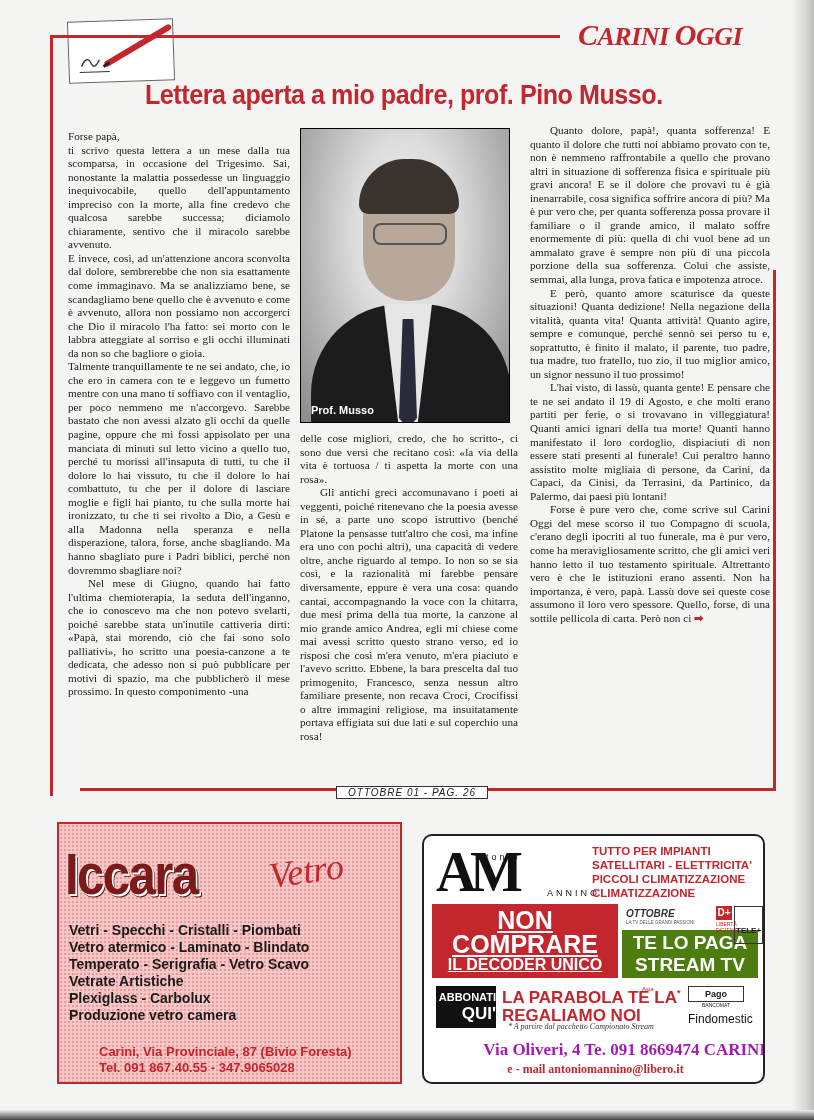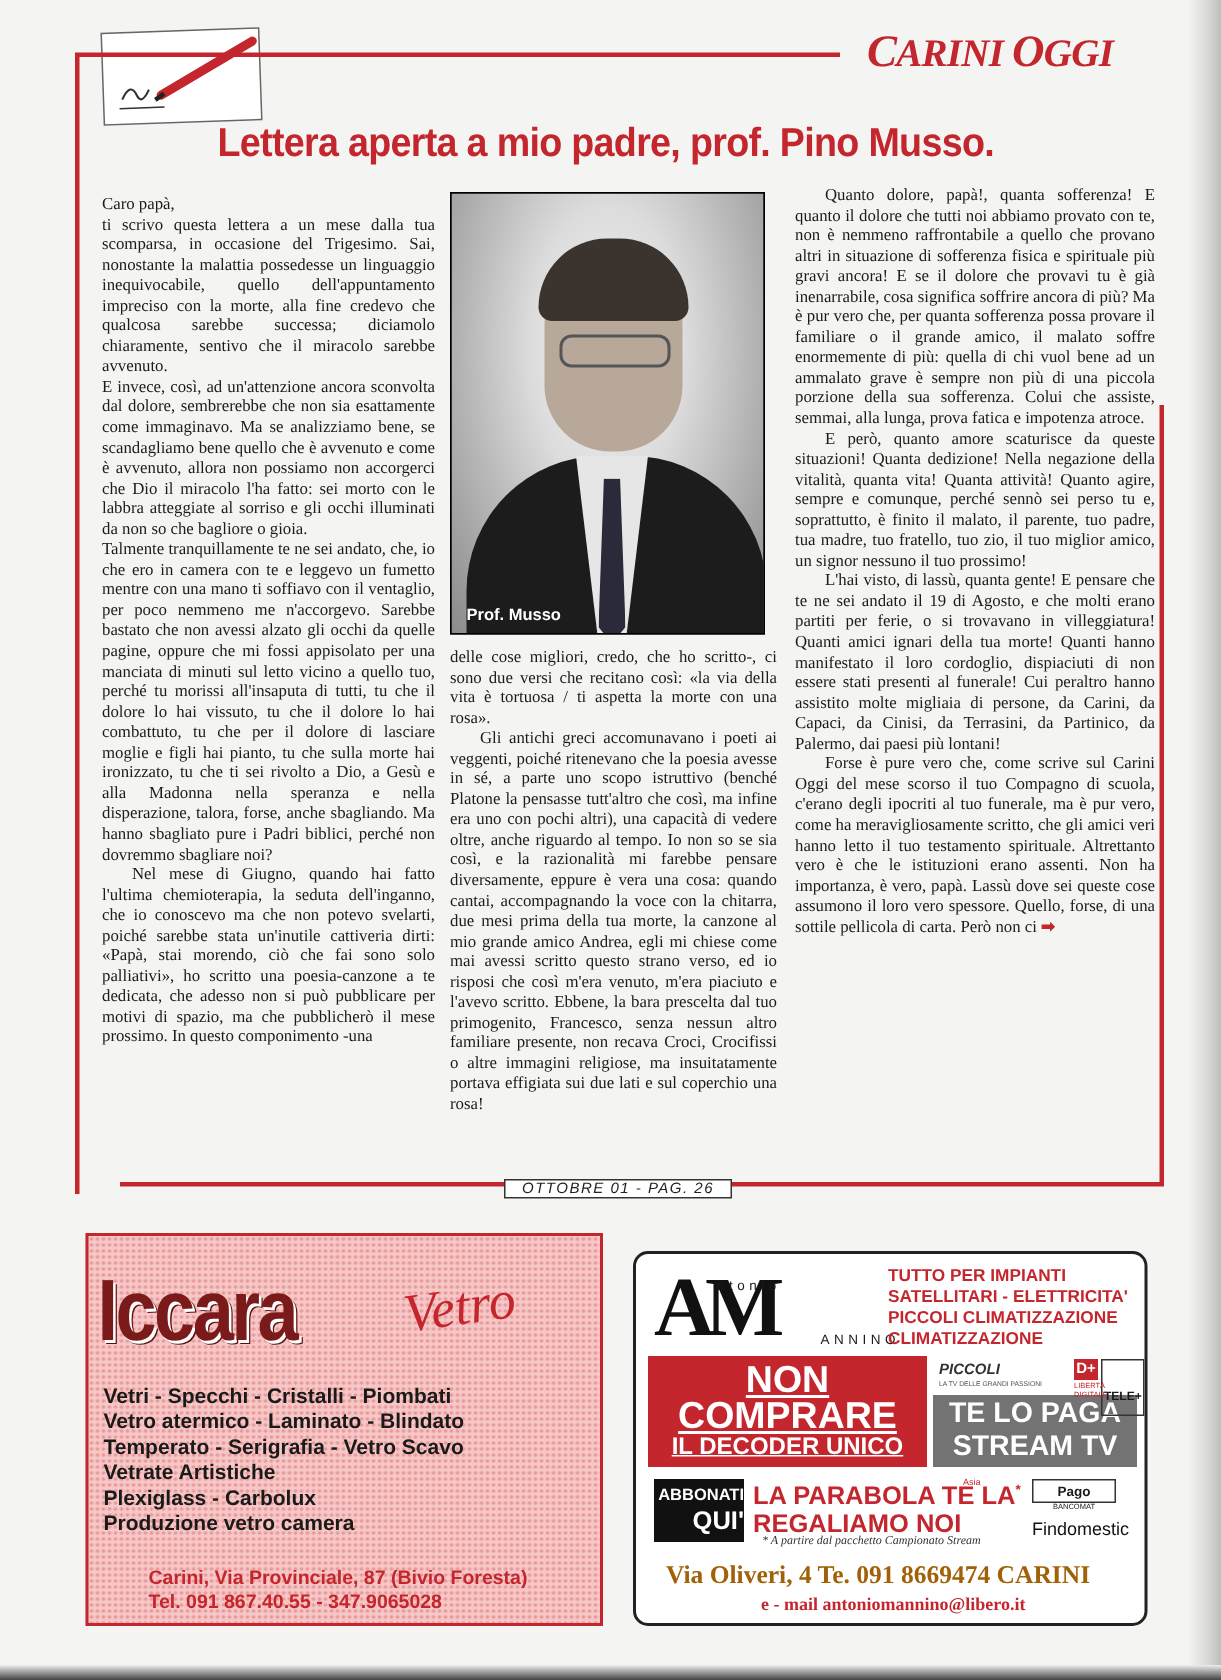--- a/index.html
+++ b/index.html
@@ -118,7 +118,7 @@
 <h1 class="headline">Lettera aperta a mio padre, prof. Pino Musso.</h1>
 
 <div class="col col1">
-  <p>Caro papà,</p>
+  <p>Forse papà,</p>
   <p>ti scrivo questa lettera a un mese dalla tua scomparsa, in occasione del Trigesimo. Sai, nonostante la malattia possedesse un linguaggio inequivocabile, quello dell'appuntamento impreciso con la morte, alla fine credevo che qualcosa sarebbe successa; diciamolo chiaramente, sentivo che il miracolo sarebbe avvenuto.</p>
   <p>E invece, così, ad un'attenzione ancora sconvolta dal dolore, sembrerebbe che non sia esattamente come immaginavo. Ma se analizziamo bene, se scandagliamo bene quello che è avvenuto e come è avvenuto, allora non possiamo non accorgerci che Dio il miracolo l'ha fatto: sei morto con le labbra atteggiate al sorriso e gli occhi illuminati da non so che bagliore o gioia.</p>
   <p>Talmente tranquillamente te ne sei andato, che, io che ero in camera con te e leggevo un fumetto mentre con una mano ti soffiavo con il ventaglio, per poco nemmeno me n'accorgevo. Sarebbe bastato che non avessi alzato gli occhi da quelle pagine, oppure che mi fossi appisolato per una manciata di minuti sul letto vicino a quello tuo, perché tu morissi all'insaputa di tutti, tu che il dolore lo hai vissuto, tu che il dolore lo hai combattuto, tu che per il dolore di lasciare moglie e figli hai pianto, tu che sulla morte hai ironizzato, tu che ti sei rivolto a Dio, a Gesù e alla Madonna nella speranza e nella disperazione, talora, forse, anche sbagliando. Ma hanno sbagliato pure i Padri biblici, perché non dovremmo sbagliare noi?</p>

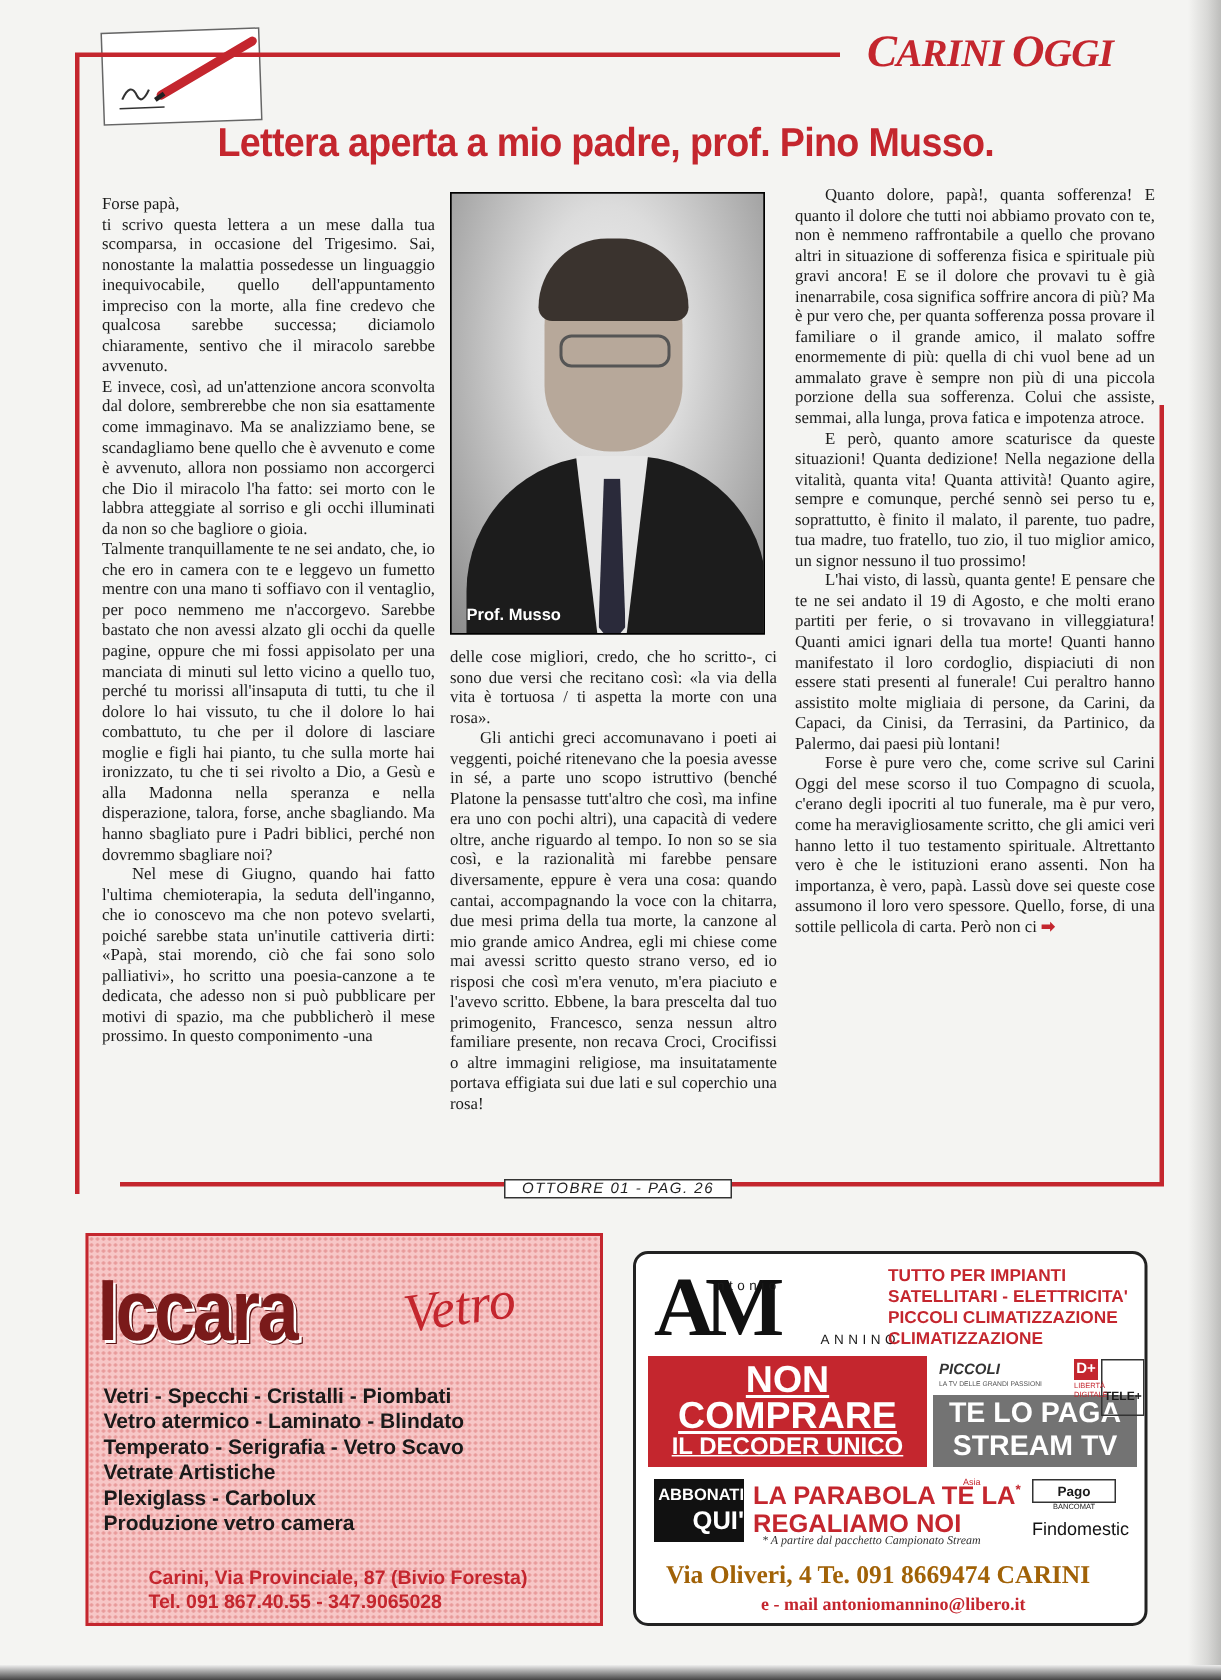--- a/index.html
+++ b/index.html
@@ -187,7 +187,7 @@
   </div>
   <div class="stream">
     <div class="logos">
-      <span class="s1">PICCOLI</span>
+      <span class="s1">OTTOBRE</span>
       <span class="s1small">LA TV DELLE GRANDI PASSIONI</span>
       <span class="dplus">D+</span>
       <span class="tele">TELE+</span>

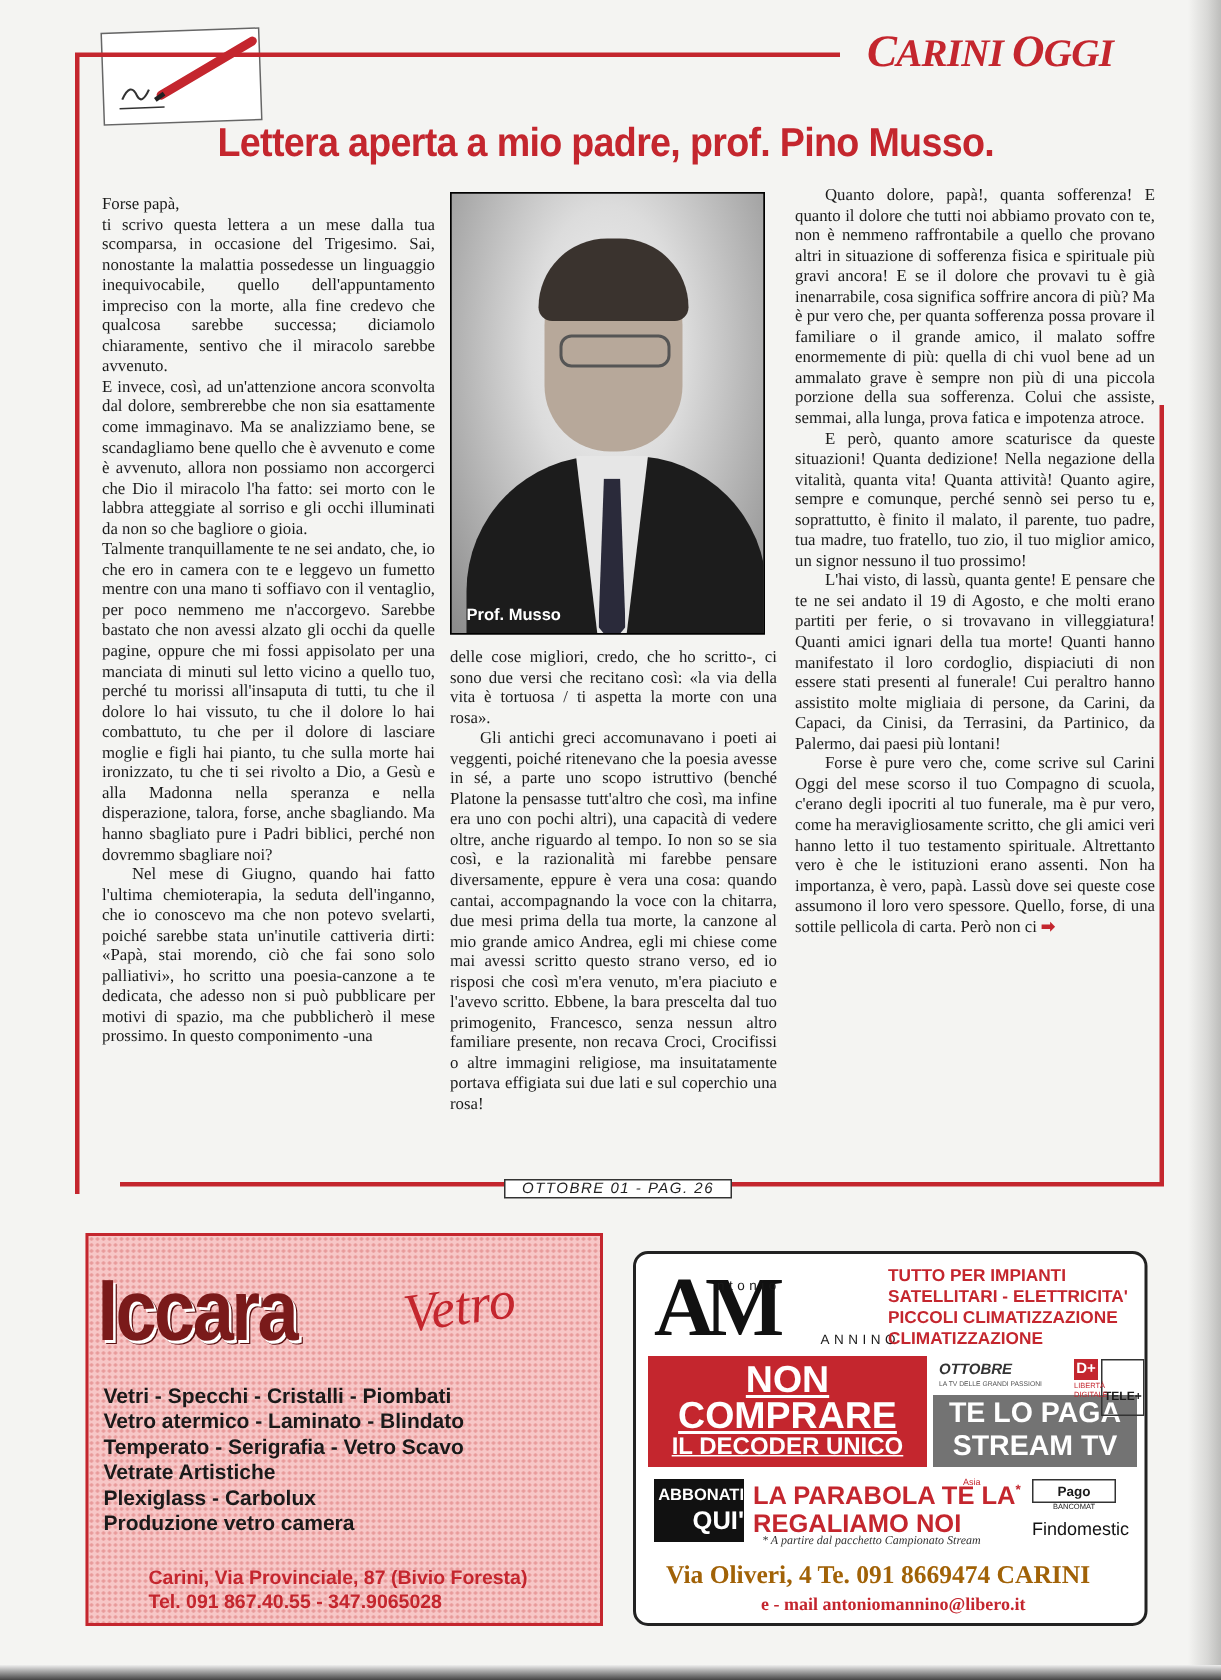--- a/index.html
+++ b/index.html
@@ -79,7 +79,7 @@
   .ad2 .stream .dplus { position: absolute; left: 94px; top: 2px; width: 16px; height: 14px; background: #c4262e; color: #fff; font-family: "Liberation Sans", sans-serif; font-weight: bold; font-size: 10px; text-align: center; line-height: 14px; }
   .ad2 .stream .tele { position: absolute; left: 112px; top: 2px; height: 14px; border: 1px solid #333; font-family: "Liberation Sans", sans-serif; font-weight: bold; font-size: 8px; line-height: 12px; padding: 18px 1px; }
   .ad2 .stream .lib { position: absolute; left: 94px; top: 17px; font-family: "Liberation Sans", sans-serif; font-size: 5px; color: #c4262e; }
-  .ad2 .stream .pay { background: #737373; color: #fff; font-family: "Liberation Sans", sans-serif; font-weight: bold; font-size: 19px; line-height: 22px; text-align: center; height: 48px; padding-top: 2px; }
+  .ad2 .stream .pay { background: #4d7c0f; color: #fff; font-family: "Liberation Sans", sans-serif; font-weight: bold; font-size: 19px; line-height: 22px; text-align: center; height: 48px; padding-top: 2px; }
   .ad2 .abb { position: absolute; left: 12px; top: 150px; width: 60px; height: 42px; background: #111; color: #fff; font-family: "Liberation Sans", sans-serif; font-weight: bold; text-align: right; }
   .ad2 .abb .a1 { font-size: 11px; line-height: 14px; margin-top: 4px; }
   .ad2 .abb .a2 { font-size: 17px; line-height: 20px; }

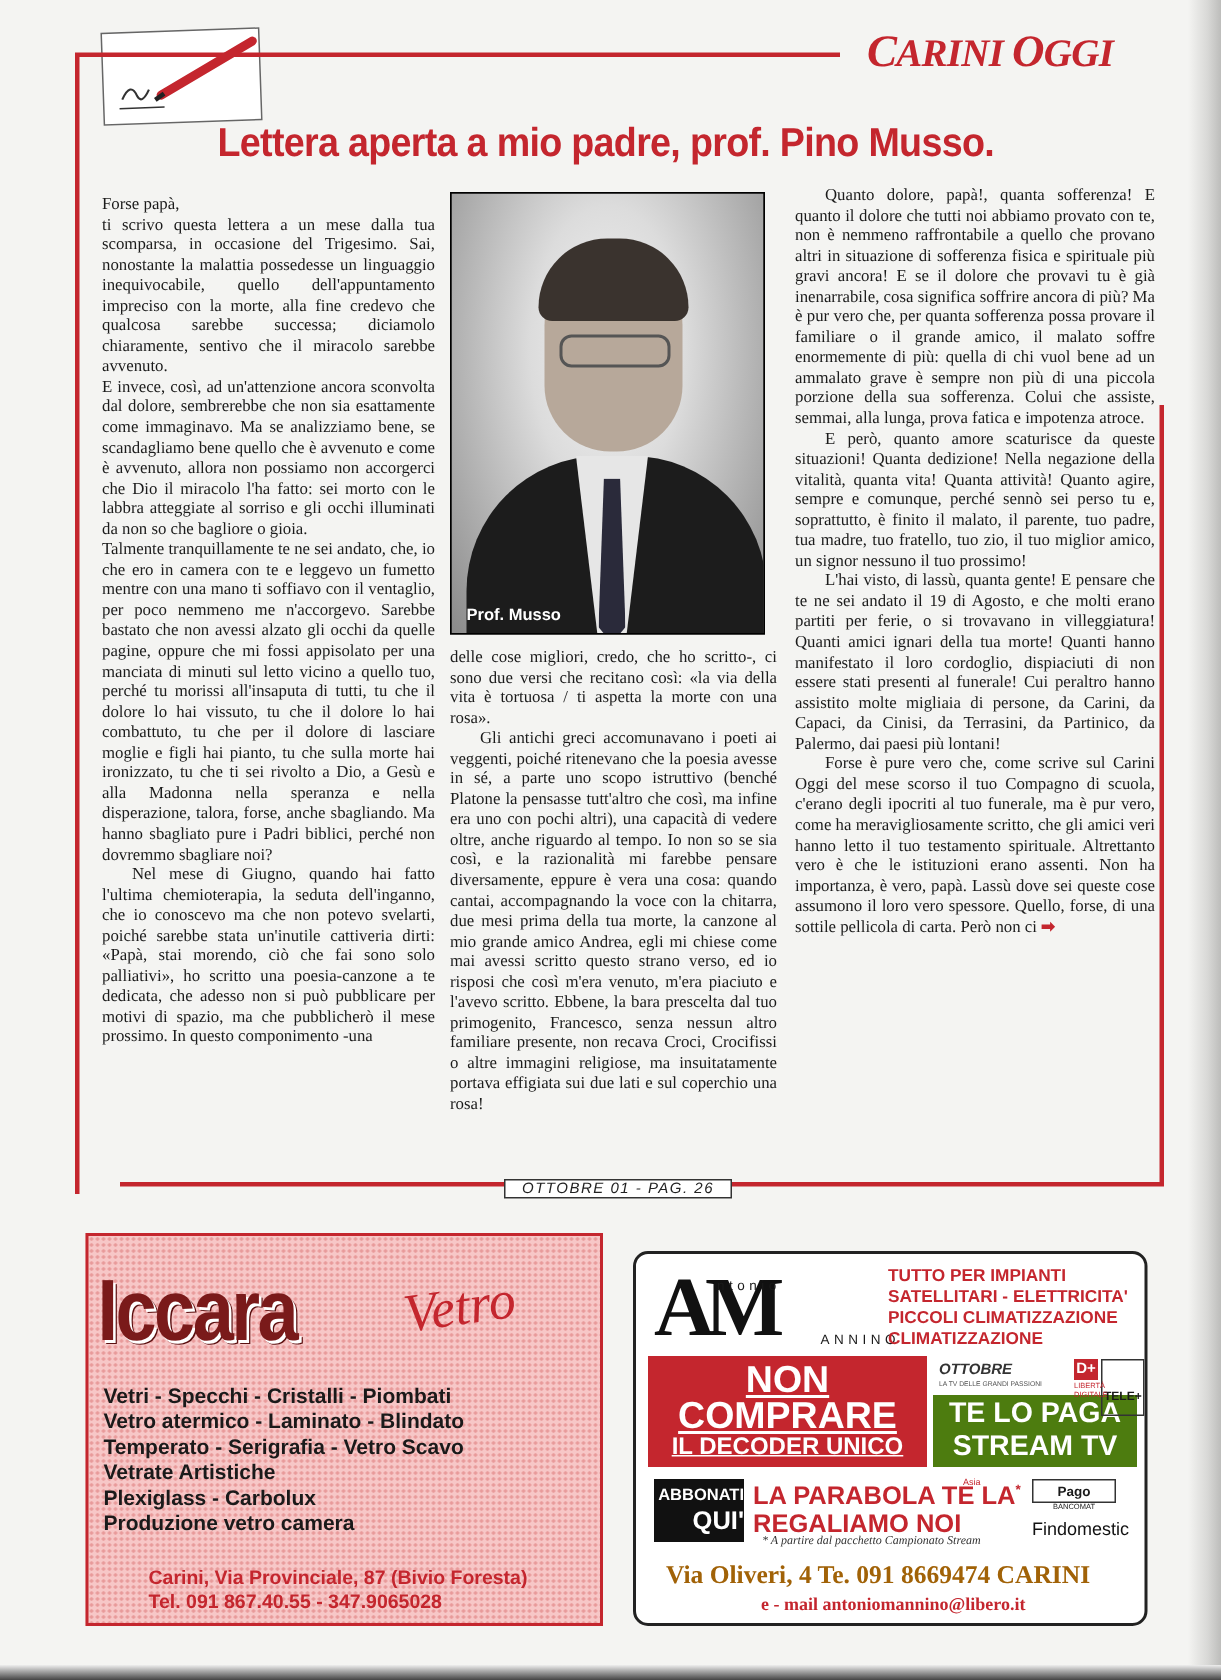--- a/index.html
+++ b/index.html
@@ -90,7 +90,7 @@
   .ad2 .banc { position: absolute; left: 264px; top: 166px; width: 56px; font-family: "Liberation Sans", sans-serif; font-size: 5px; text-align: center; }
   .ad2 .findo { position: absolute; left: 264px; top: 176px; font-family: "Liberation Sans", sans-serif; font-size: 12px; color: #111; }
   .ad2 .asia { position: absolute; left: 218px; top: 150px; font-family: "Liberation Sans", sans-serif; font-size: 6px; color: #c4262e; }
-  .ad2 .addr { position: absolute; left: 20px; top: 204px; width: 335px; text-align: left; font-family: "Liberation Serif", serif; font-size: 17px; font-weight: bold; color: #a16207; }
+  .ad2 .addr { position: absolute; left: 7px; top: 204px; width: 335px; text-align: right; font-family: "Liberation Serif", serif; font-size: 17px; font-weight: bold; color: #a21caf; }
   .ad2 .mail { position: absolute; left: 4px; top: 226px; width: 335px; text-align: center; font-family: "Liberation Serif", serif; font-weight: bold; font-size: 12px; color: #c4262e; }
 </style>
 </head>

